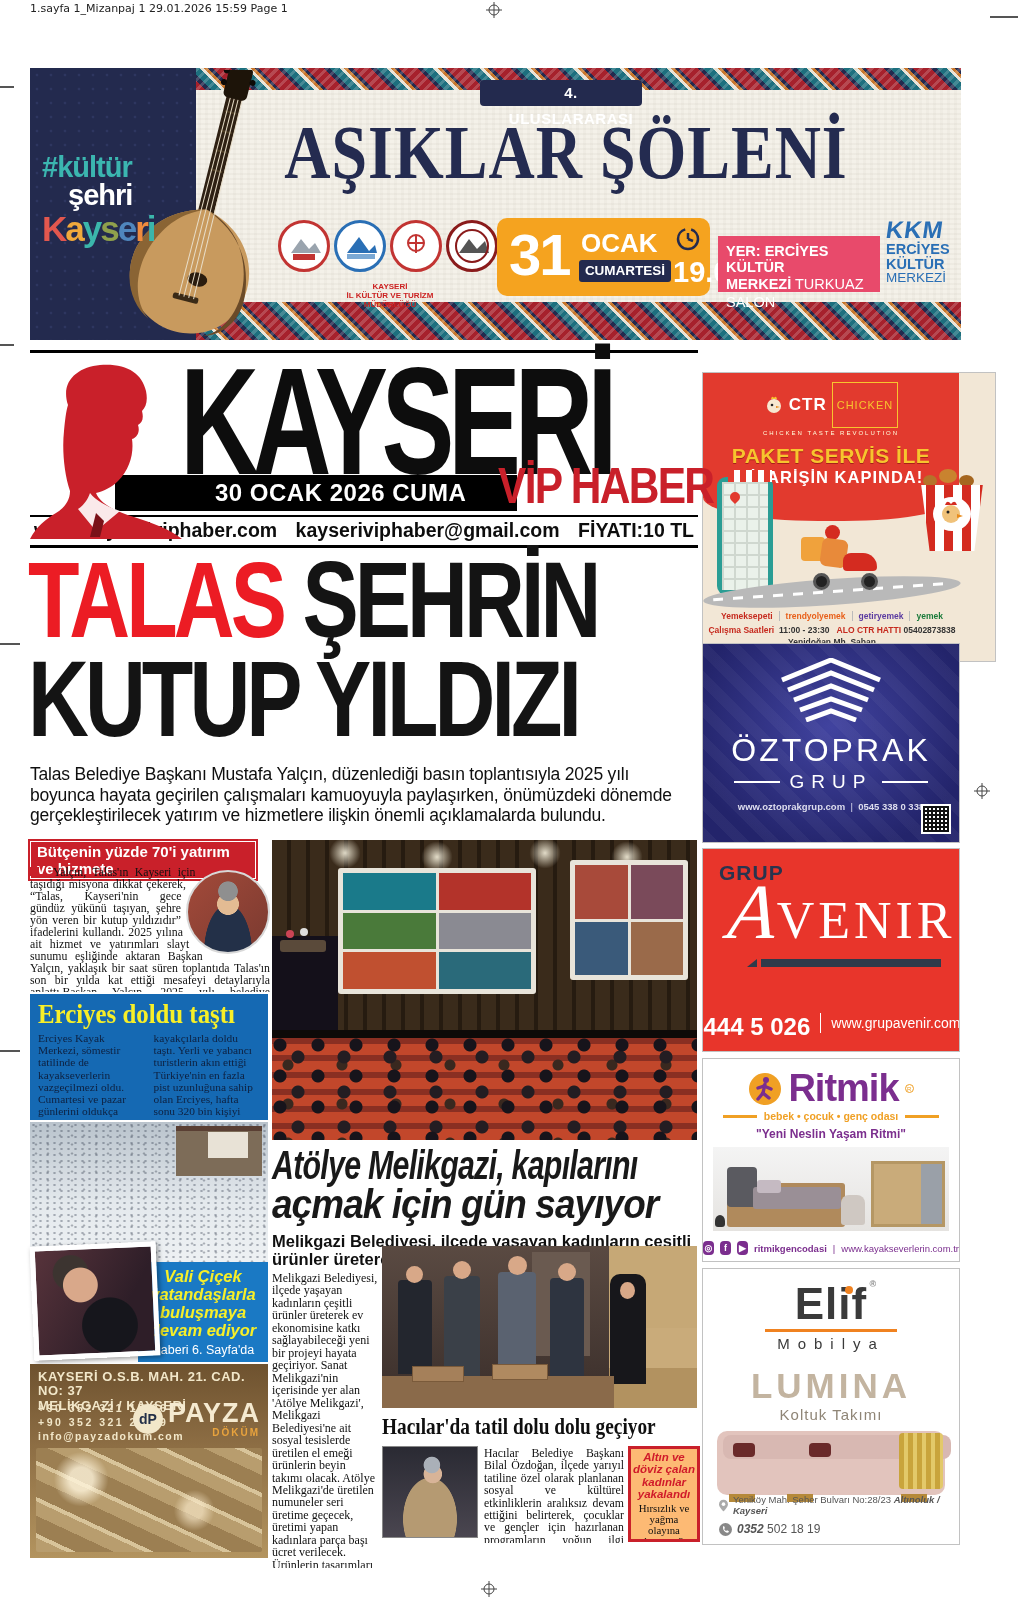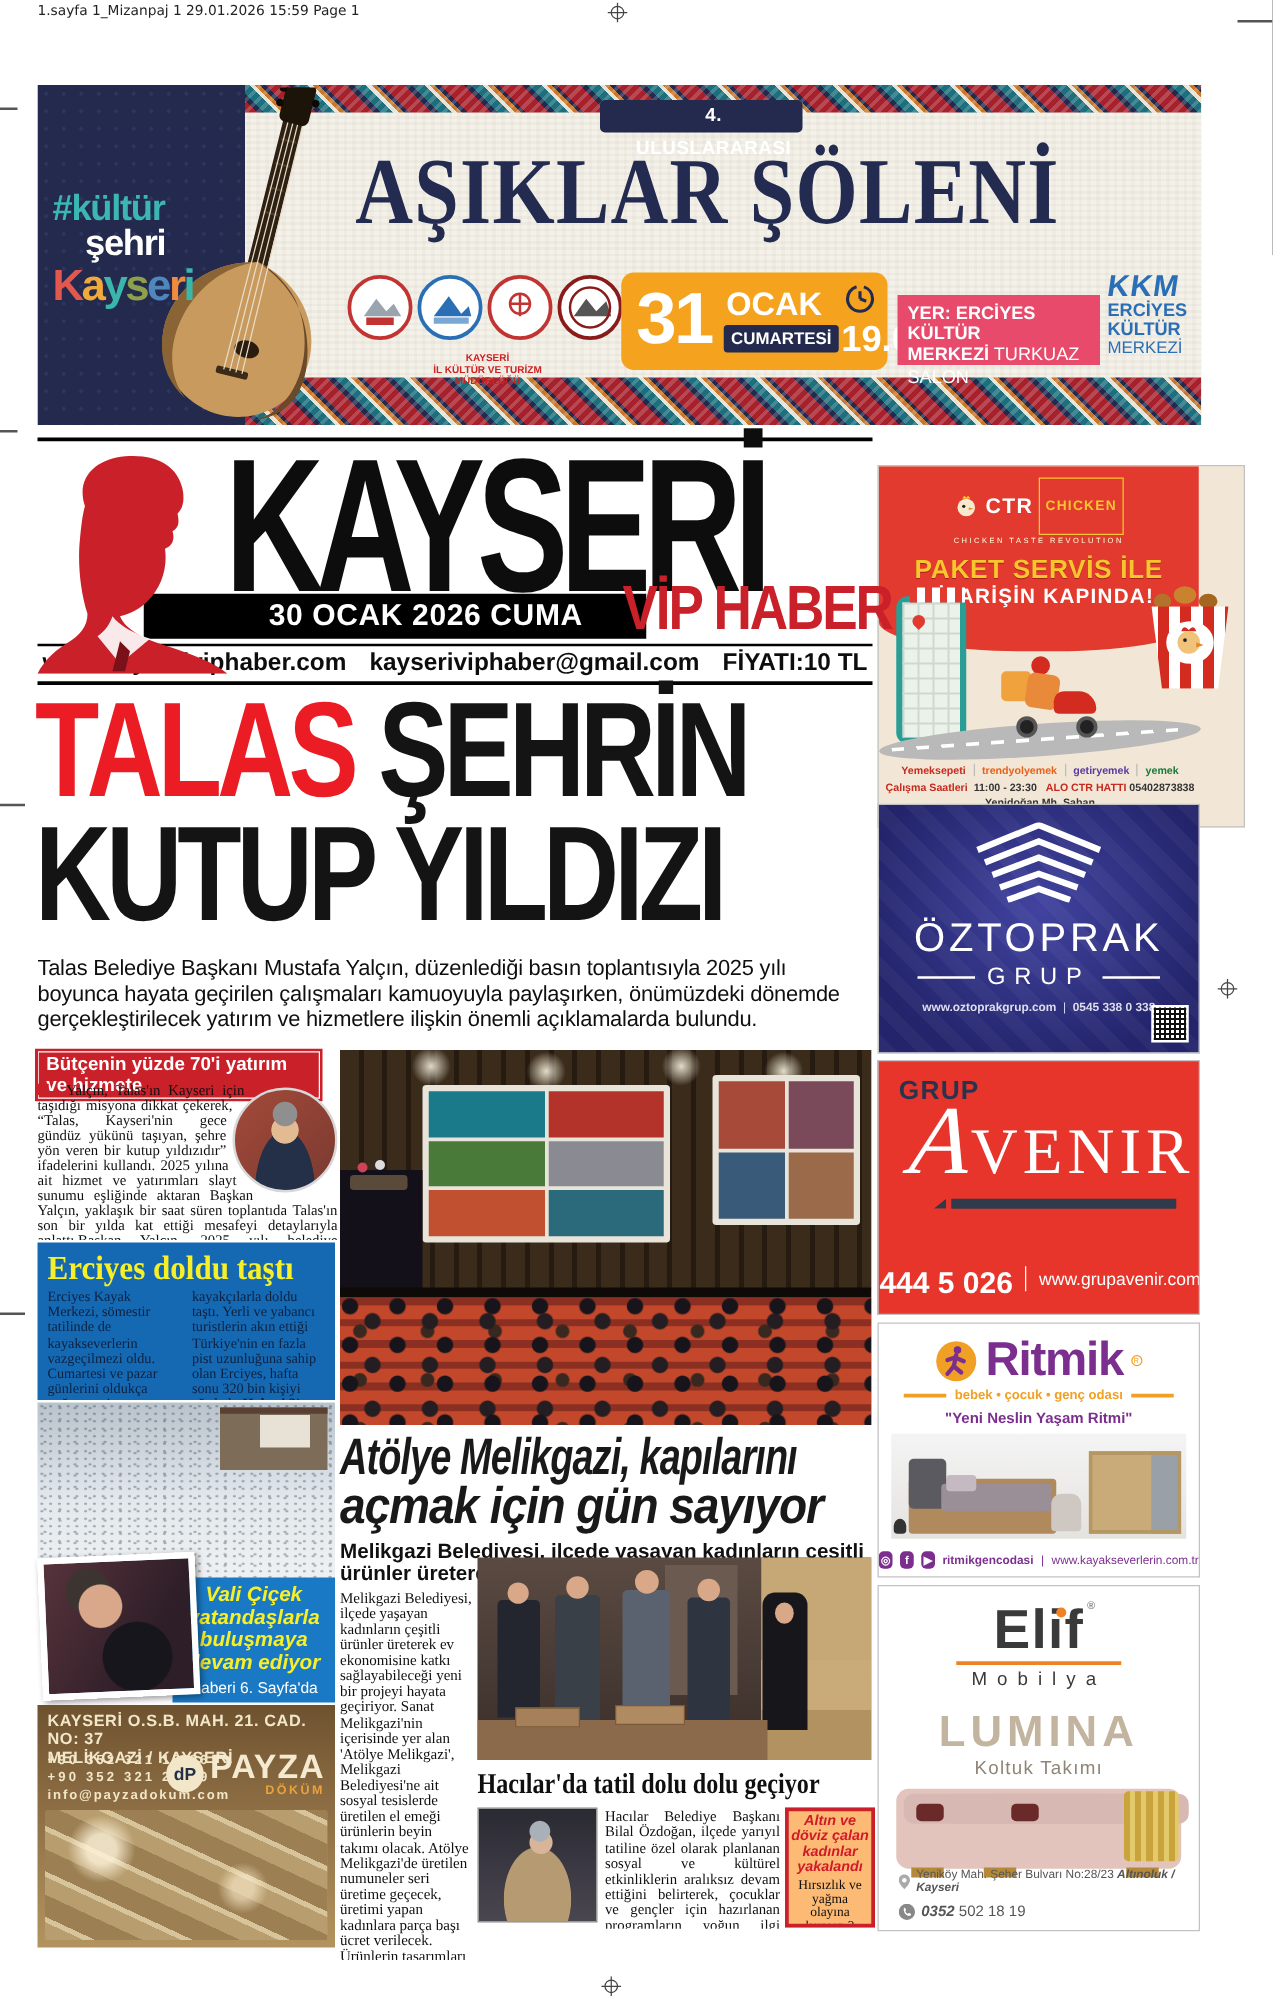--- a/index.html
+++ b/index.html
@@ -175,7 +175,7 @@
   .ctr-red { background:#e23a2e; border-radius:0 0 45% 45% / 0 0 16% 16%; text-align:center; }
   .ctr-logo-row { display:flex; justify-content:center; align-items:center; gap:5px; padding-top:9px; }
   .ctr-brand { color:#fff; font-weight:800; font-size:17px; letter-spacing:1px; }
-  .ctr-chicken { color:#f7c52e; border:1px solid #f7c52e; font-weight:700; font-size:11px;
+  .ctr-chicken { color:#f7c52e; border:1px solid #f7c52e; font-weight:400; font-size:11px;
     padding:16px 4px; letter-spacing:1px; }
   .ctr-tag { color:#ffd; font-size:6px; letter-spacing:2px; margin-top:2px; }
   .ctr-promo1 { color:#f7c52e; font-weight:800; font-size:21px; letter-spacing:.5px; margin-top:8px;

